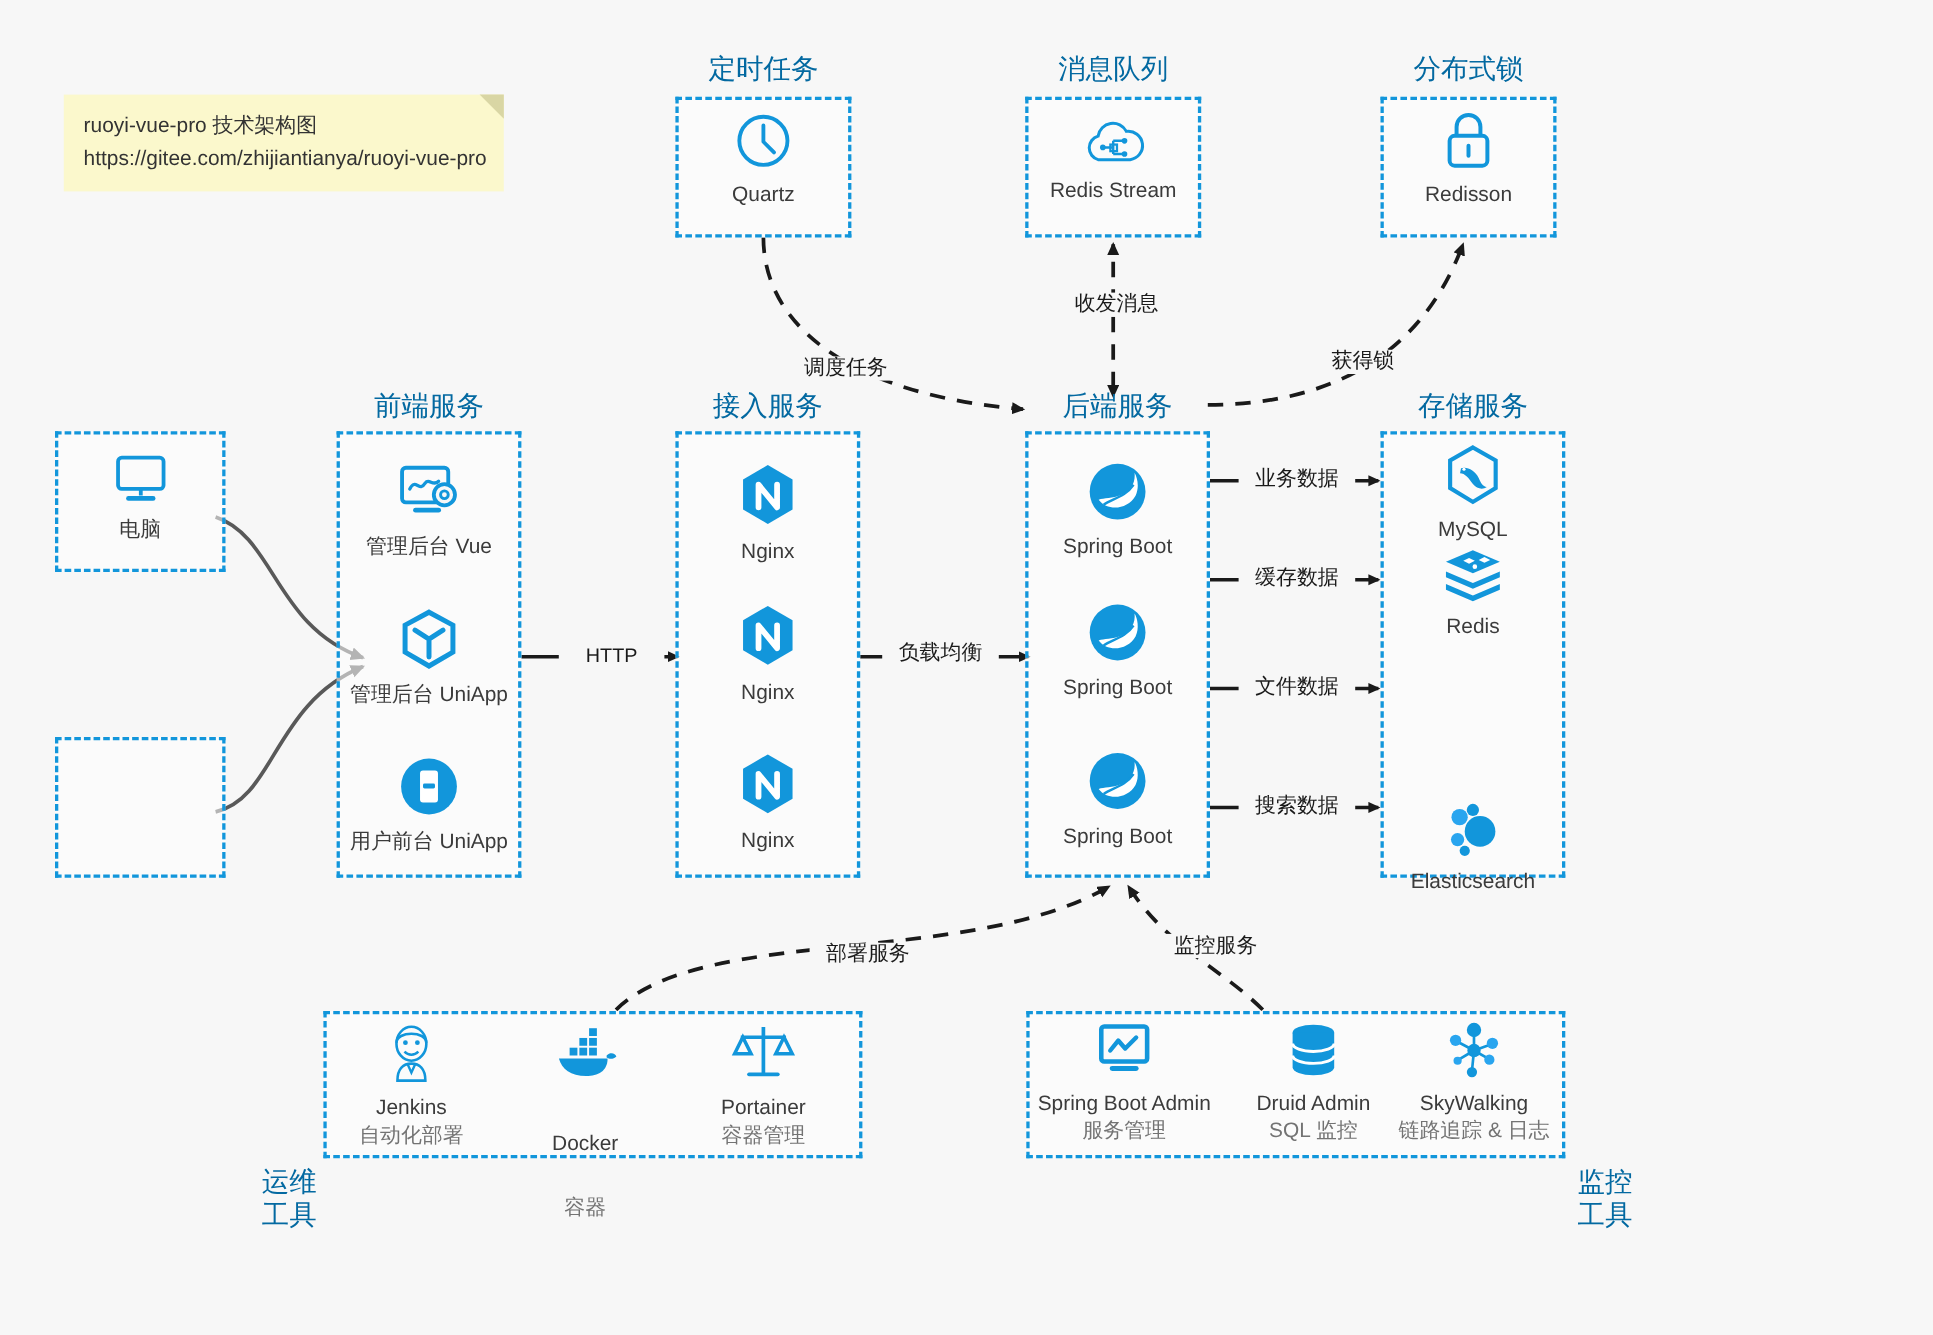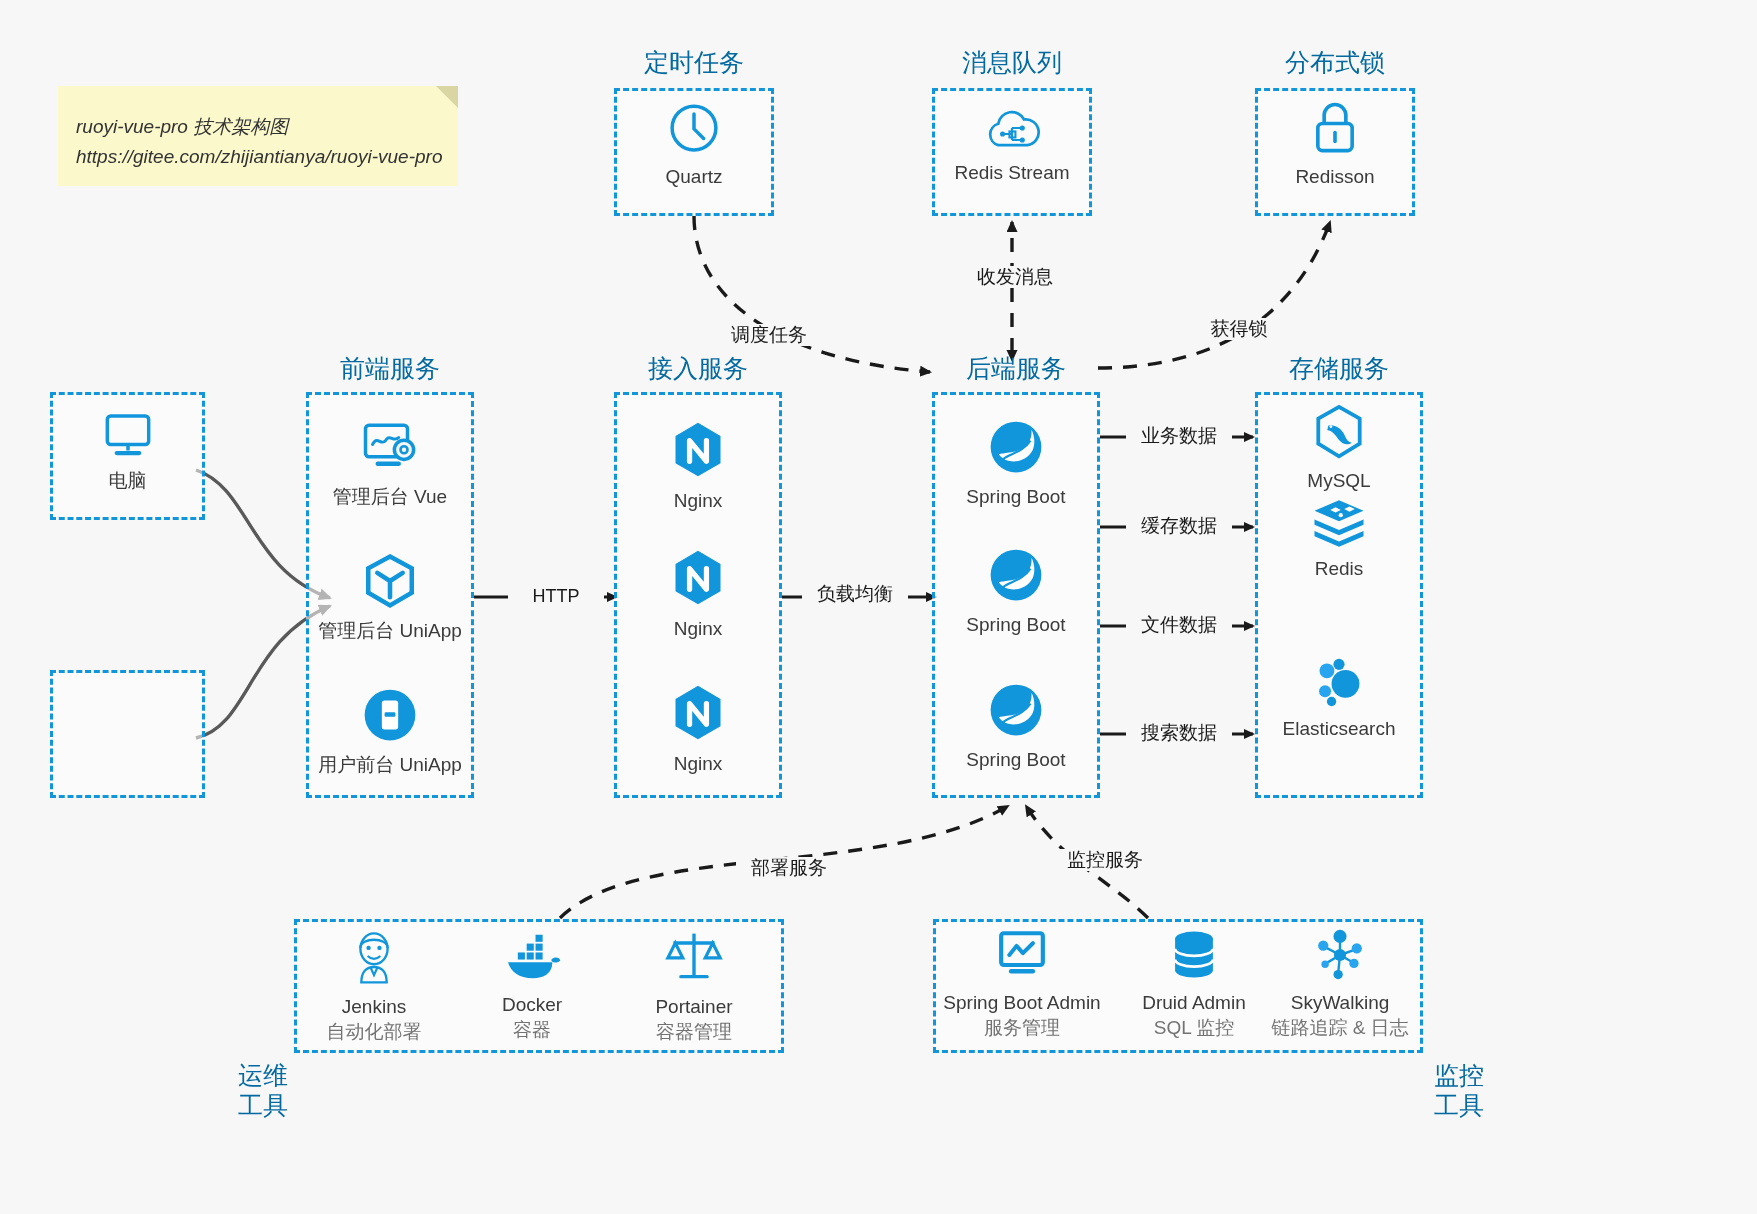--- a/index.html
+++ b/index.html
@@ -26,7 +26,7 @@
   .note .note-line{
     color:#333;font-size:19px;line-height:30px;white-space:nowrap;
   }
-  .note-body{padding:26px 18px 14px 18px;font-style:italic;}
+  .note-body{padding:14px 18px 14px 18px;}
 
   
   .grp{

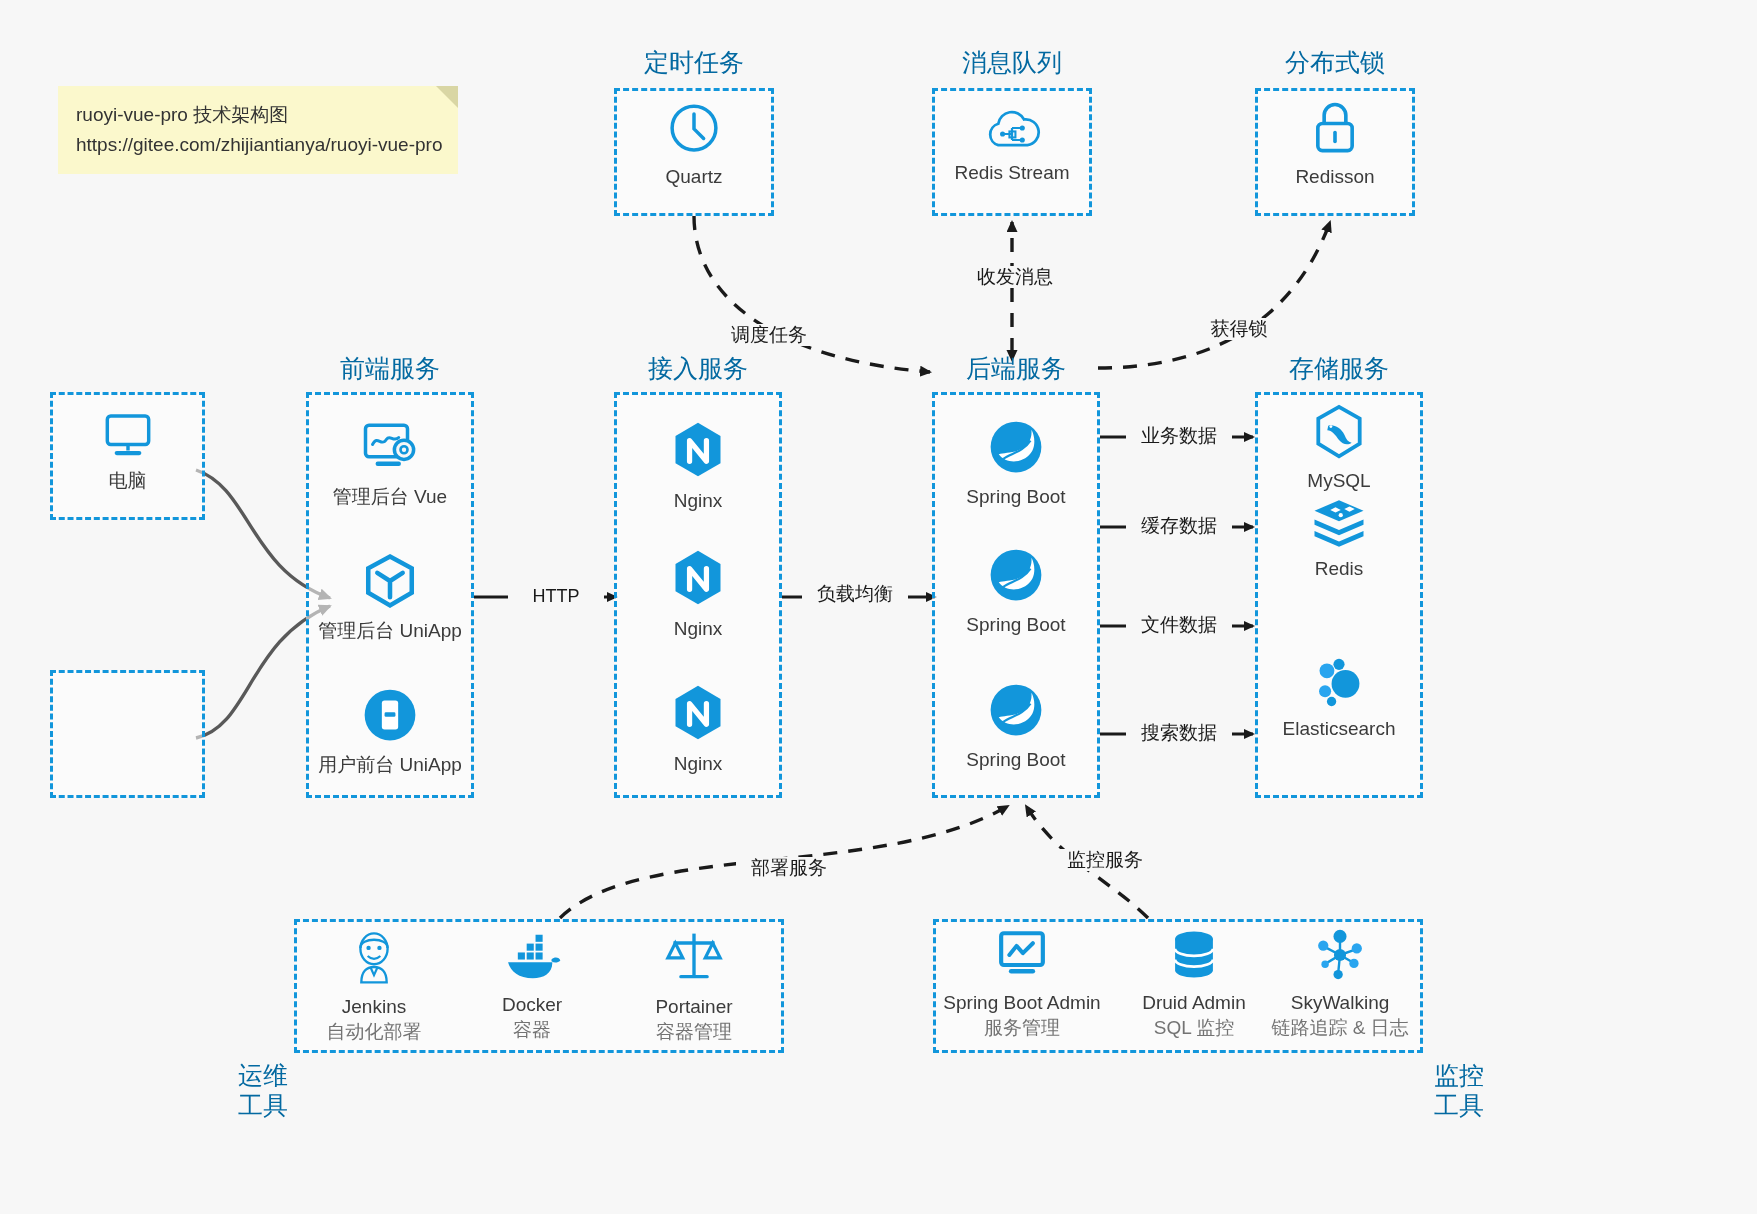--- a/index.html
+++ b/index.html
@@ -299,7 +299,7 @@
     </span>
     <span class="nlabel">MySQL</span>
   </div>
-  <div class="node" style="left:1255px;top:656px;width:168px;align-items:center;">
+  <div class="node" style="left:1255px;top:728px;width:168px;align-items:center;">
     <span class="icon">
       <svg width="56" height="52" viewBox="0 0 60 56">
         <circle cx="37" cy="30" r="15" fill="#1296db"></circle>

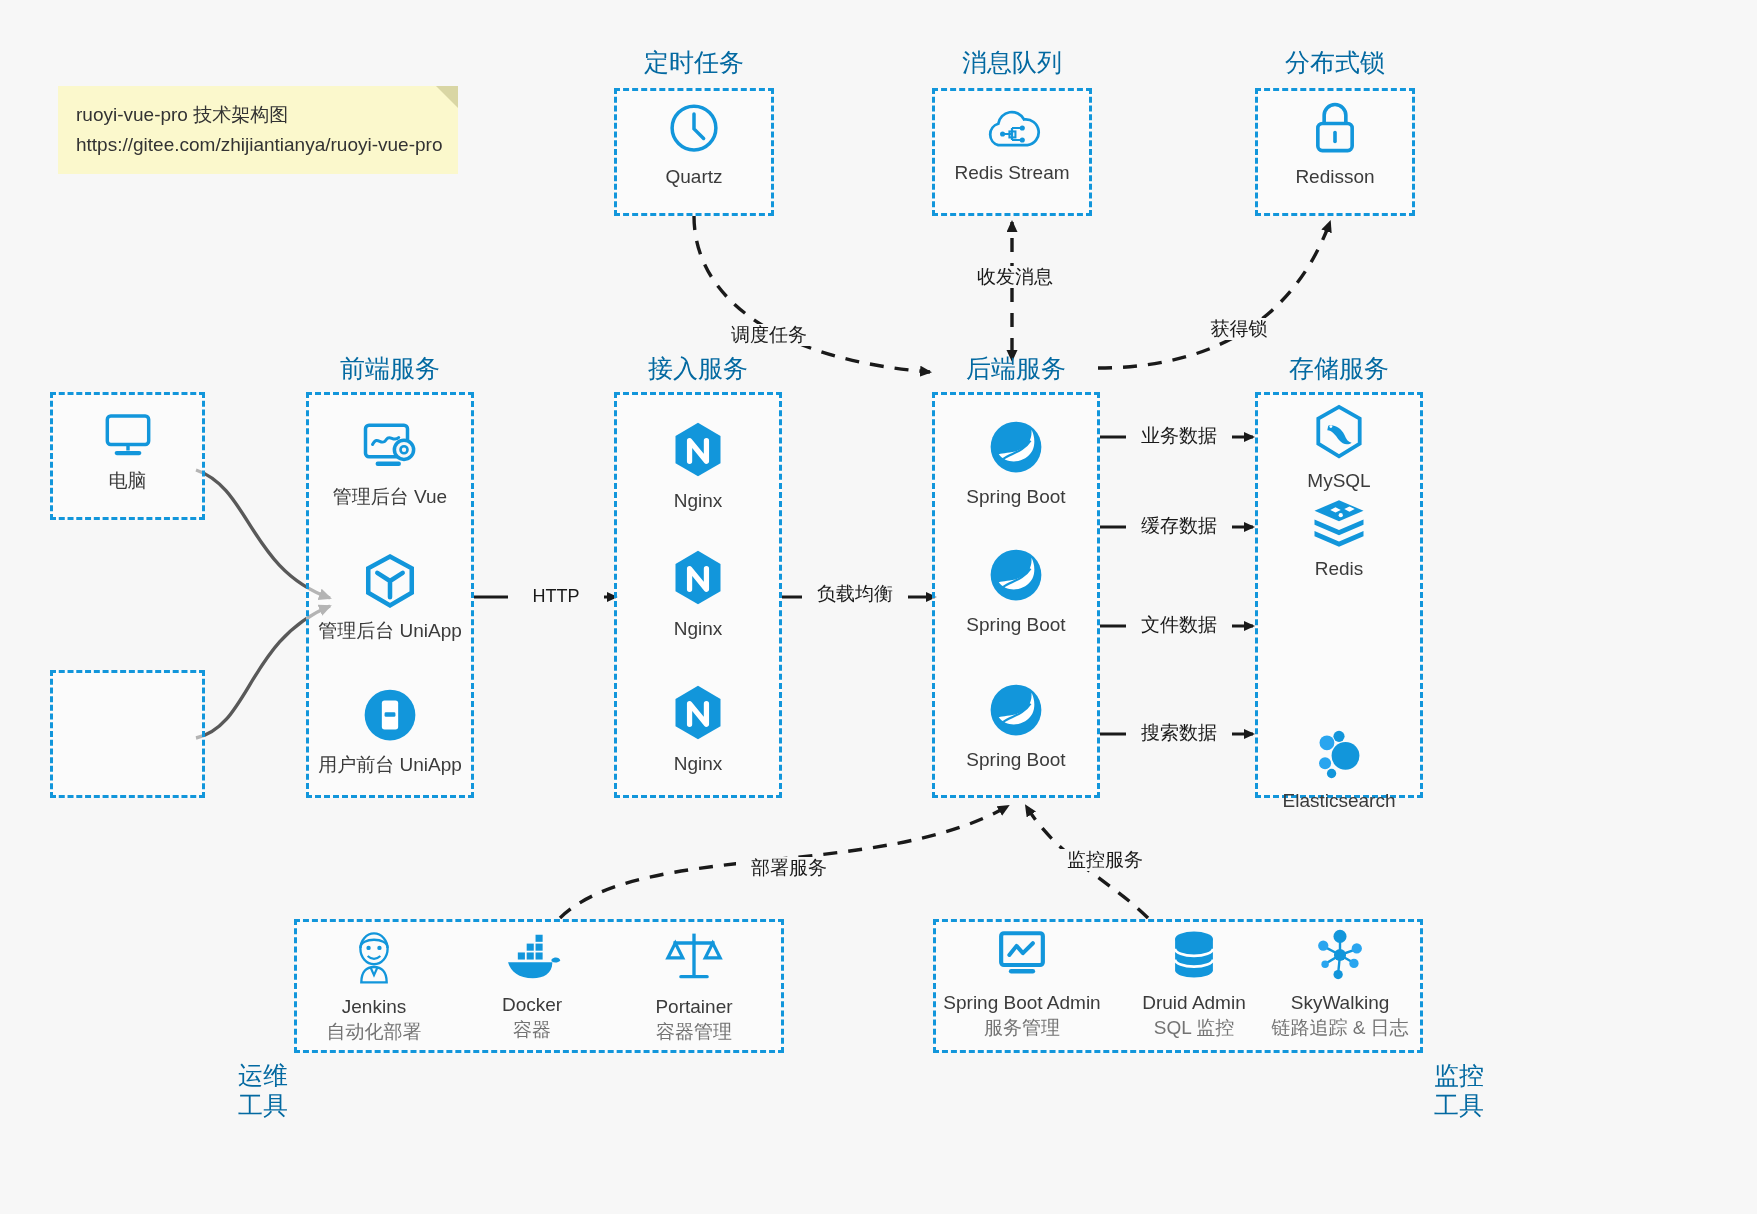--- a/index.html
+++ b/index.html
@@ -332,7 +332,7 @@
     <span class="nlabel">Jenkins</span>
     <span class="nsub">自动化部署</span>
   </div>
-  <div class="node" style="left:458px;top:928px;width:148px;">
+  <div class="node" style="left:458px;top:928px;width:148px;gap:34px;">
     <span class="icon">
       <svg width="62" height="56" viewBox="0 0 70 60">
         <g fill="#1296db">

